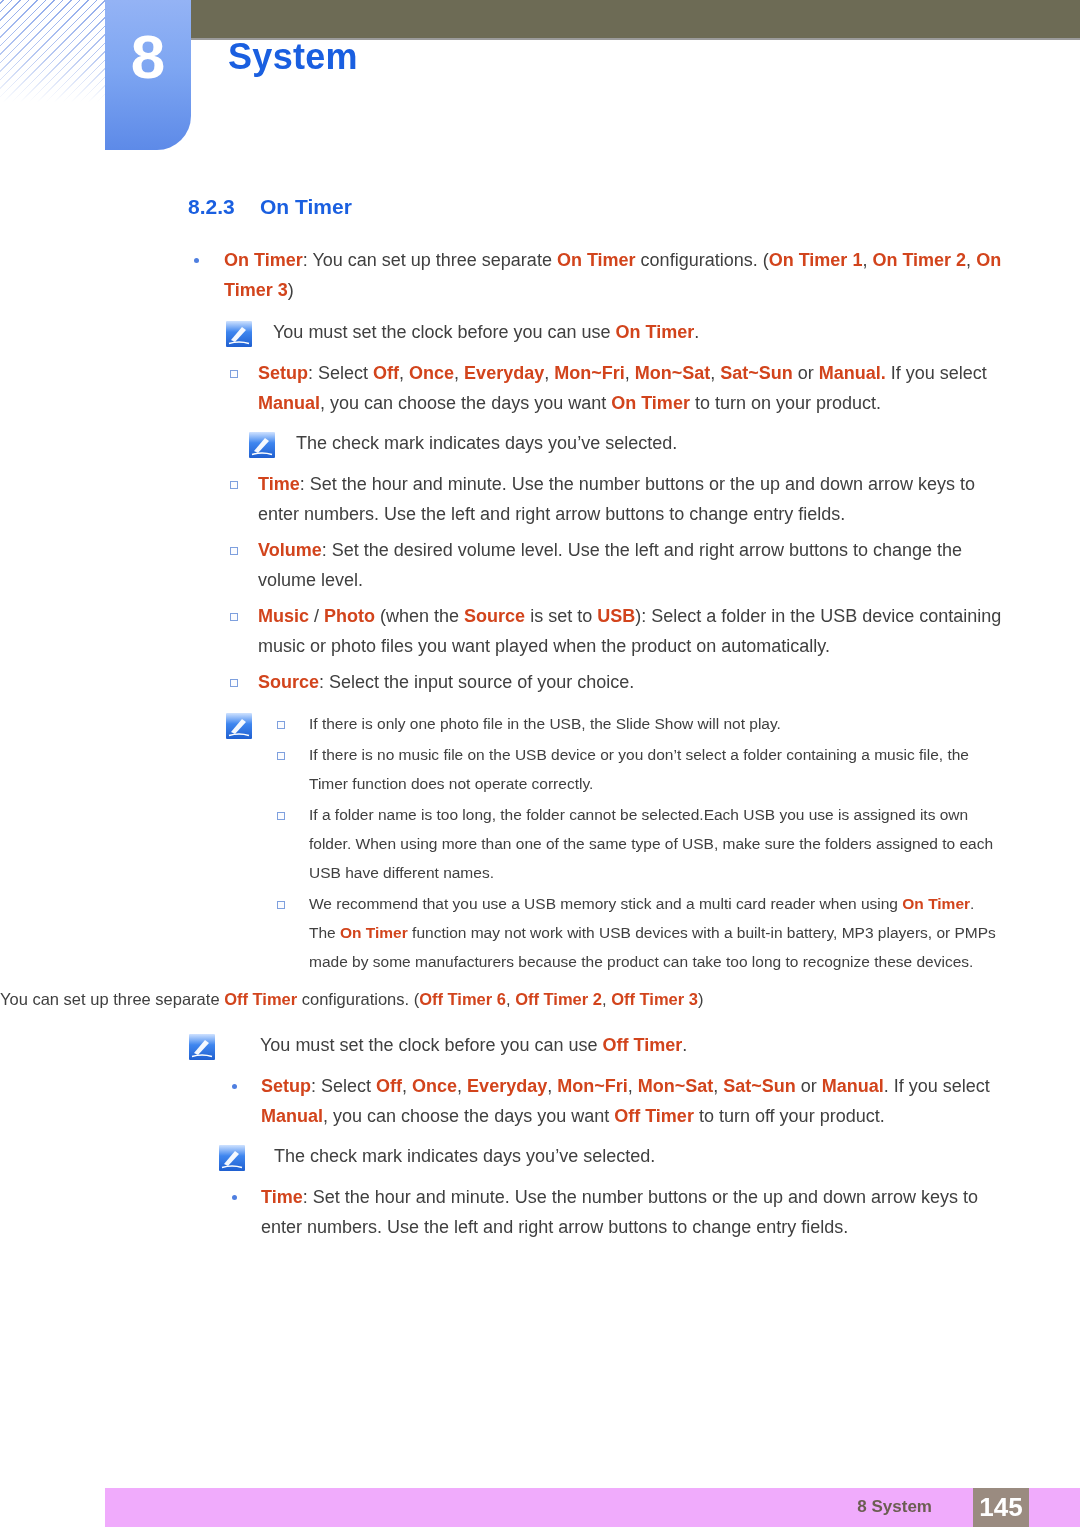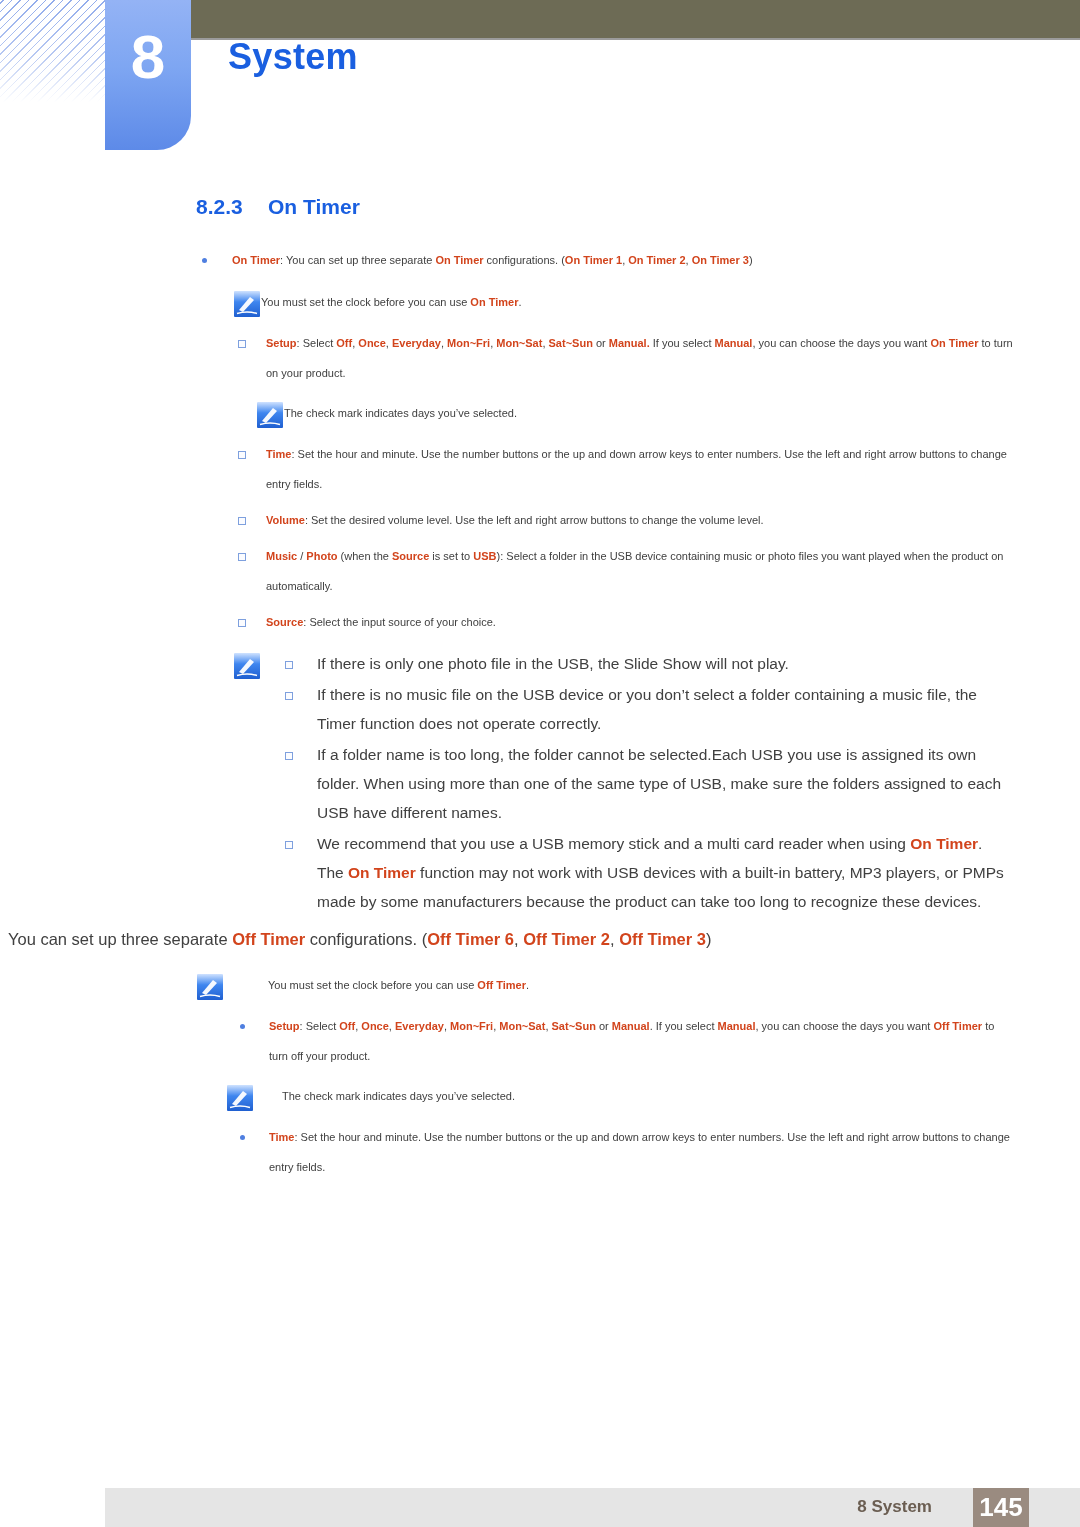--- a/index.html
+++ b/index.html
@@ -66,7 +66,7 @@
   
   .page {
     position: absolute;
-    left: 8px; top: 195px;
+    left: 0; top: 195px;
     width: 904px;
   }
 

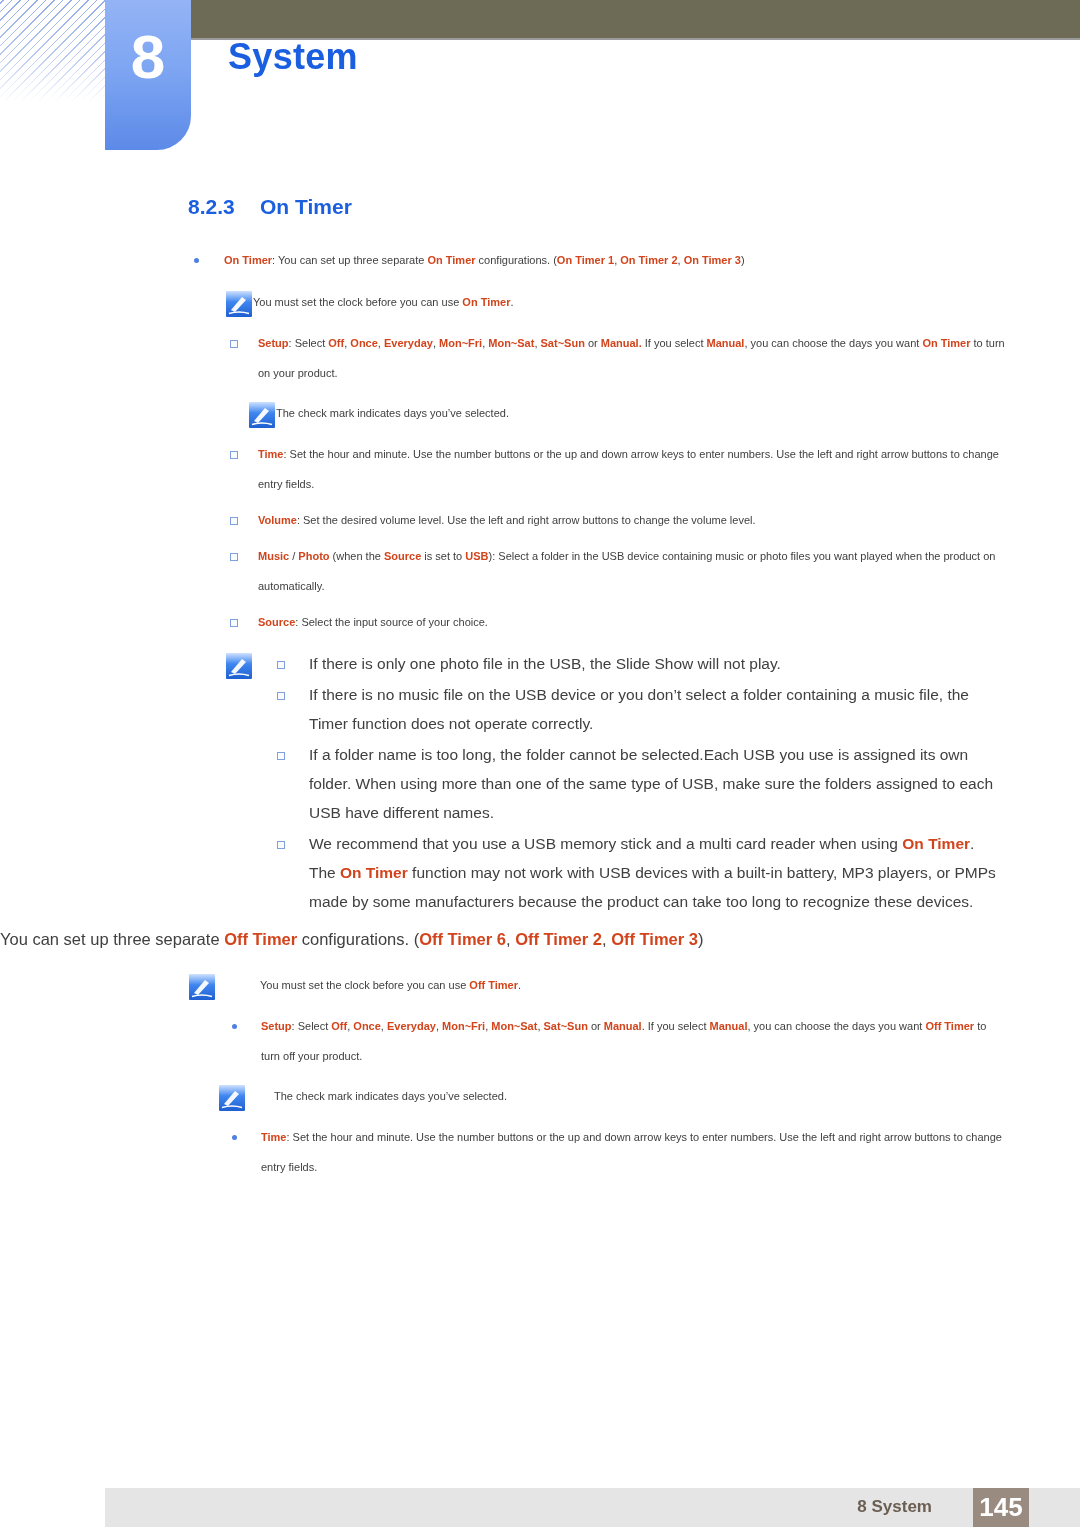--- a/index.html
+++ b/index.html
@@ -94,7 +94,7 @@
     margin-bottom: 6px;
   }
   .row .txt {
-    font-size: 11px;
+    font-size: 18px;
     line-height: 30px;
     color: #404040;
     flex: 1;

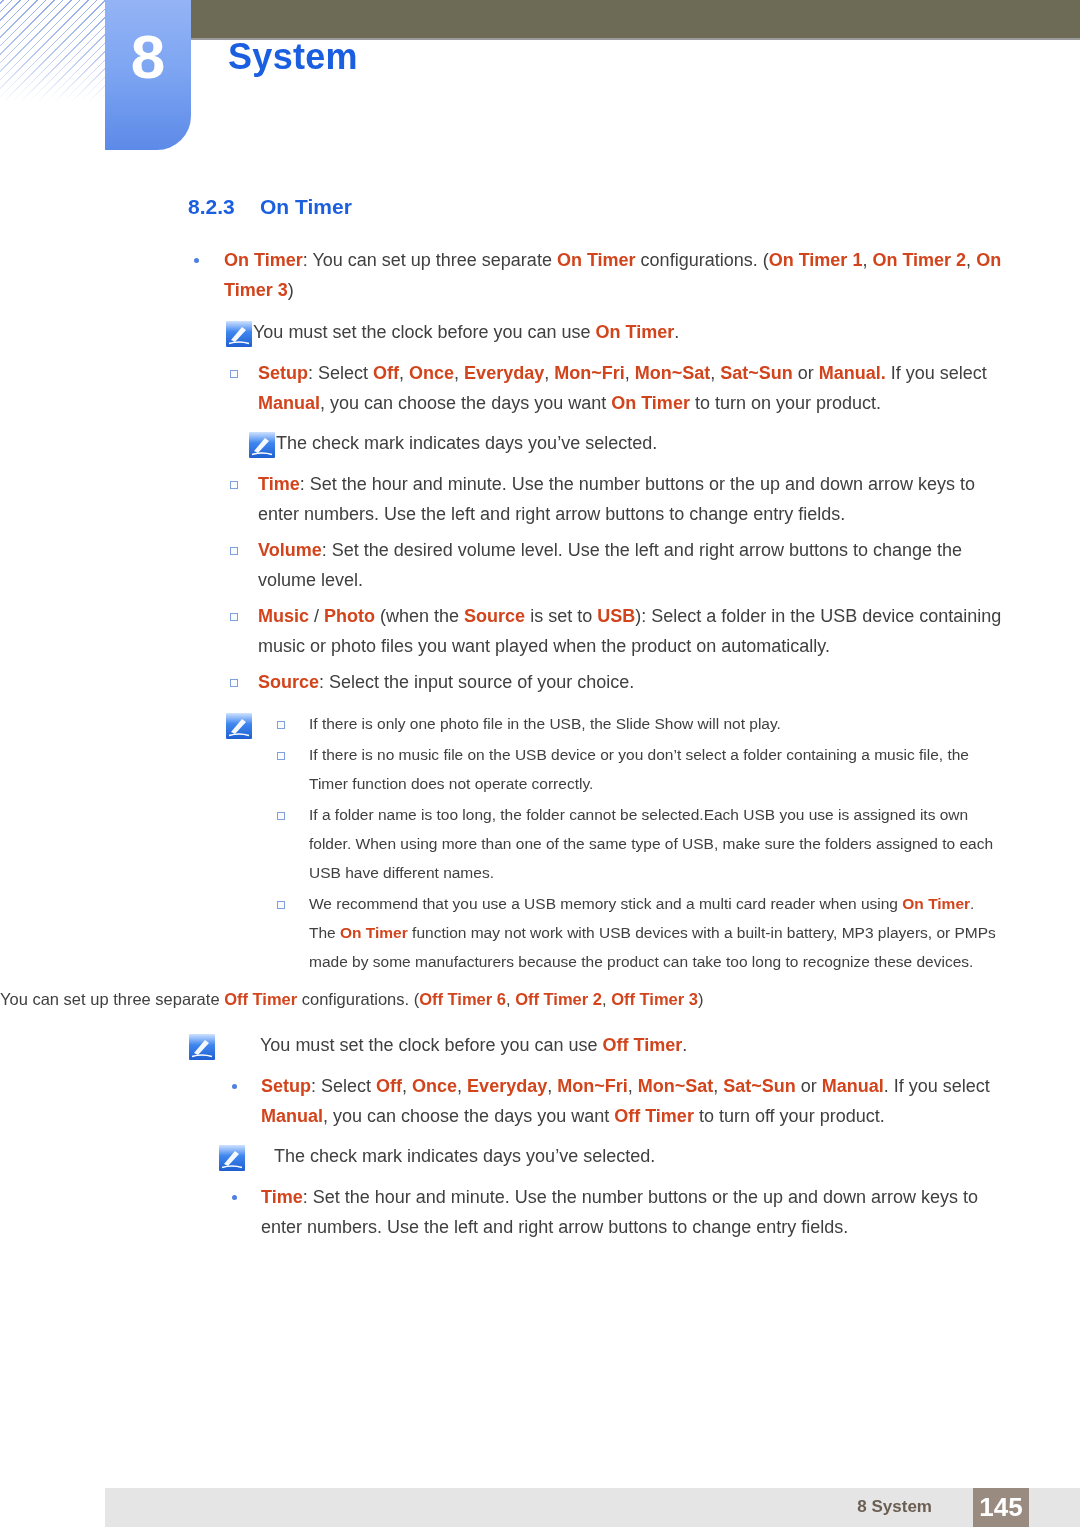--- a/index.html
+++ b/index.html
@@ -154,6 +154,7 @@
   .note-txt {
     font-size: 15.5px;
     line-height: 29px;
+    padding-left: 20px;
   }
 
   

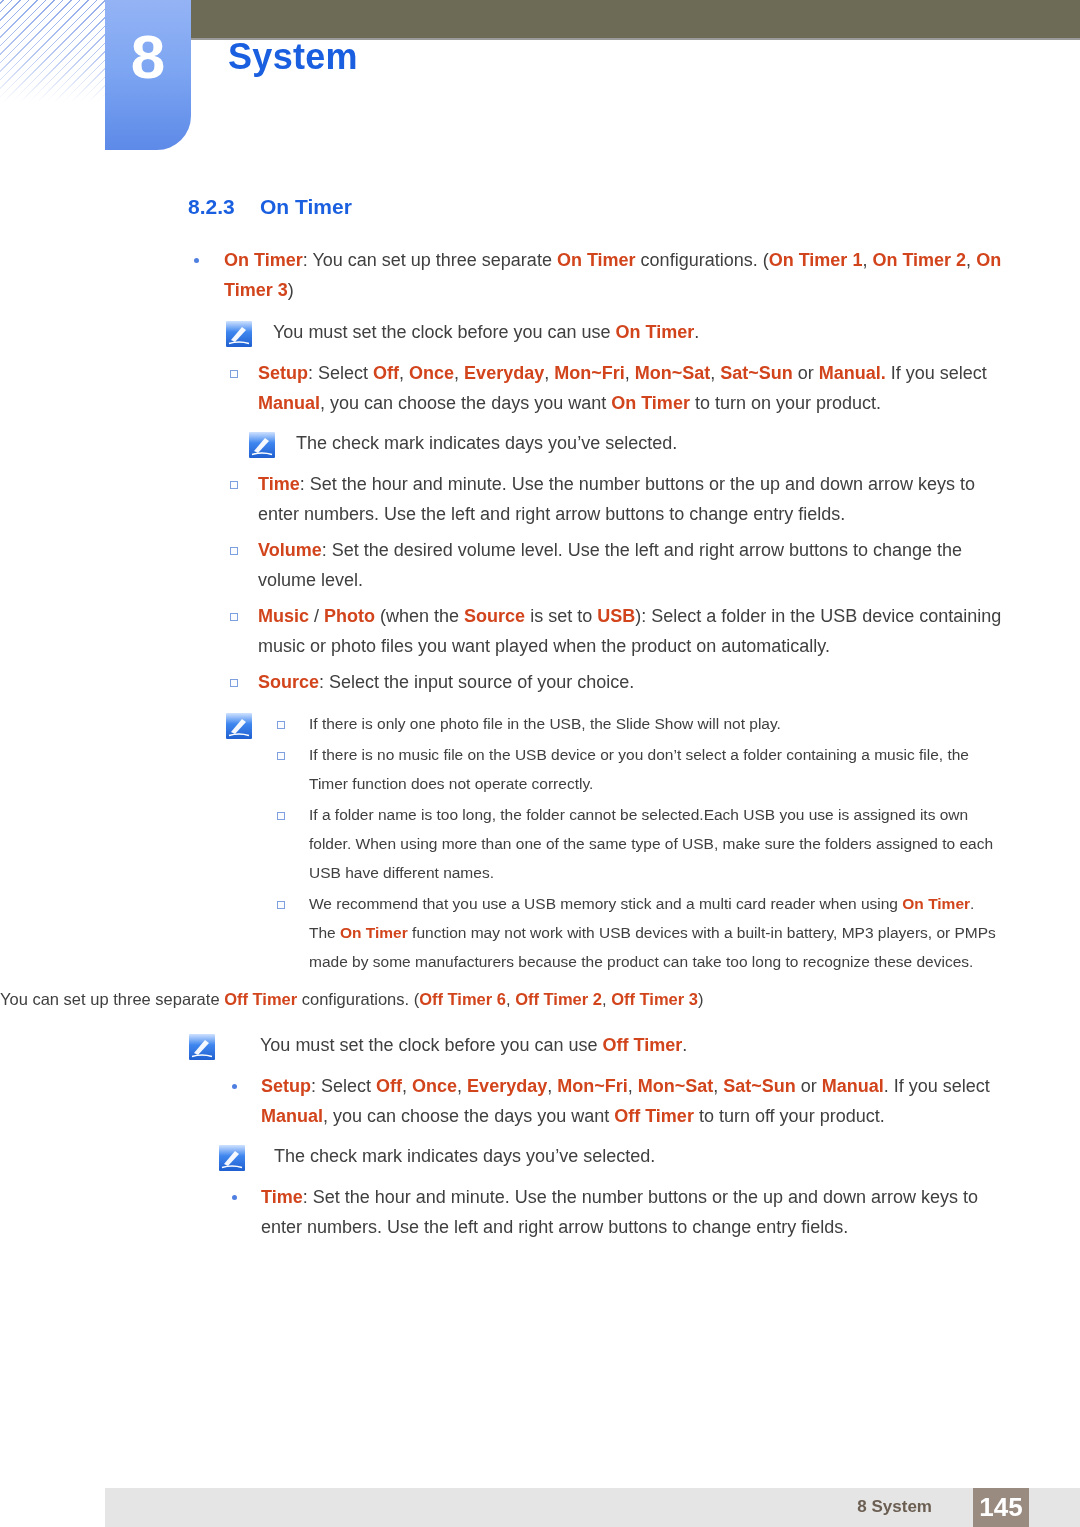--- a/index.html
+++ b/index.html
@@ -172,7 +172,7 @@
     position: absolute;
     left: 105px; top: 1488px;
     width: 975px; height: 39px;
-    background: #e5e5e5;
+    background: #f0abfc;
   }
   .footer-label {
     position: absolute;

